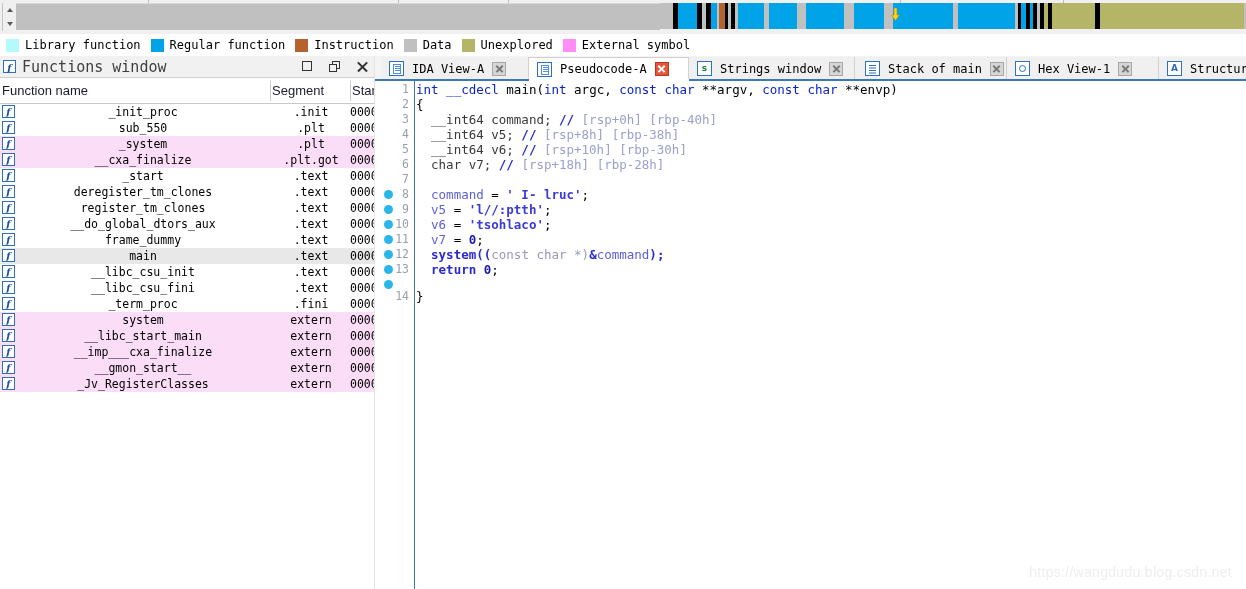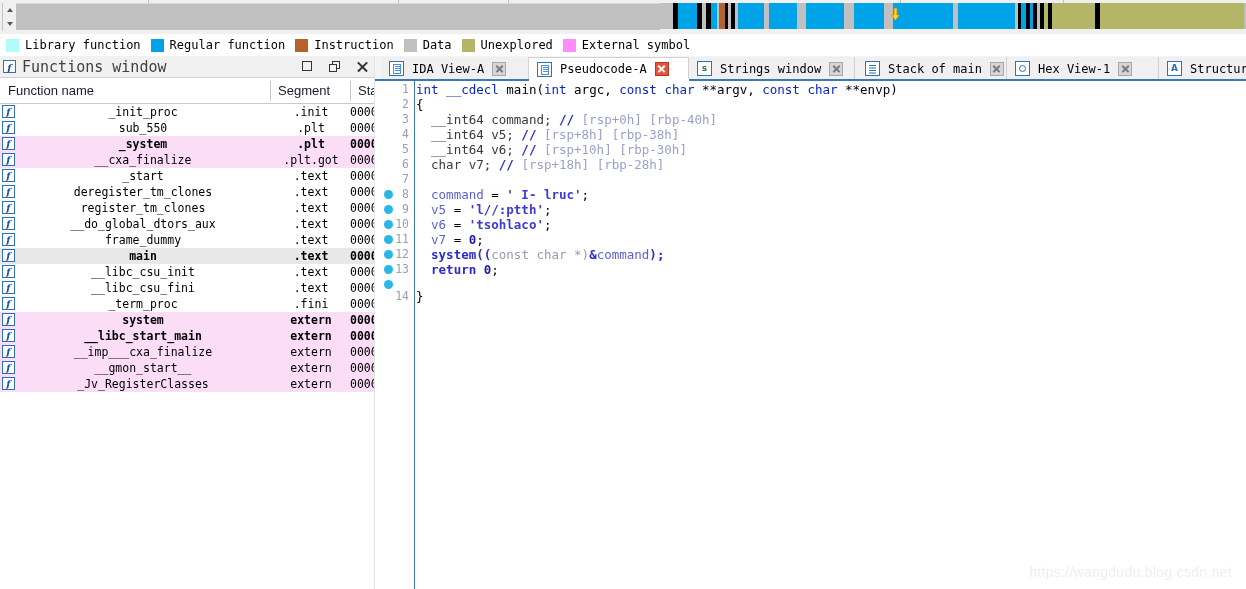--- a/index.html
+++ b/index.html
@@ -199,7 +199,7 @@
     font-family: "Liberation Sans", sans-serif;
     font-size: 13px;
     color: #1a1a2e;
-    padding-left: 8px;
+    padding-left: 2px;
     box-sizing: border-box;
     overflow: hidden;
     white-space: nowrap;

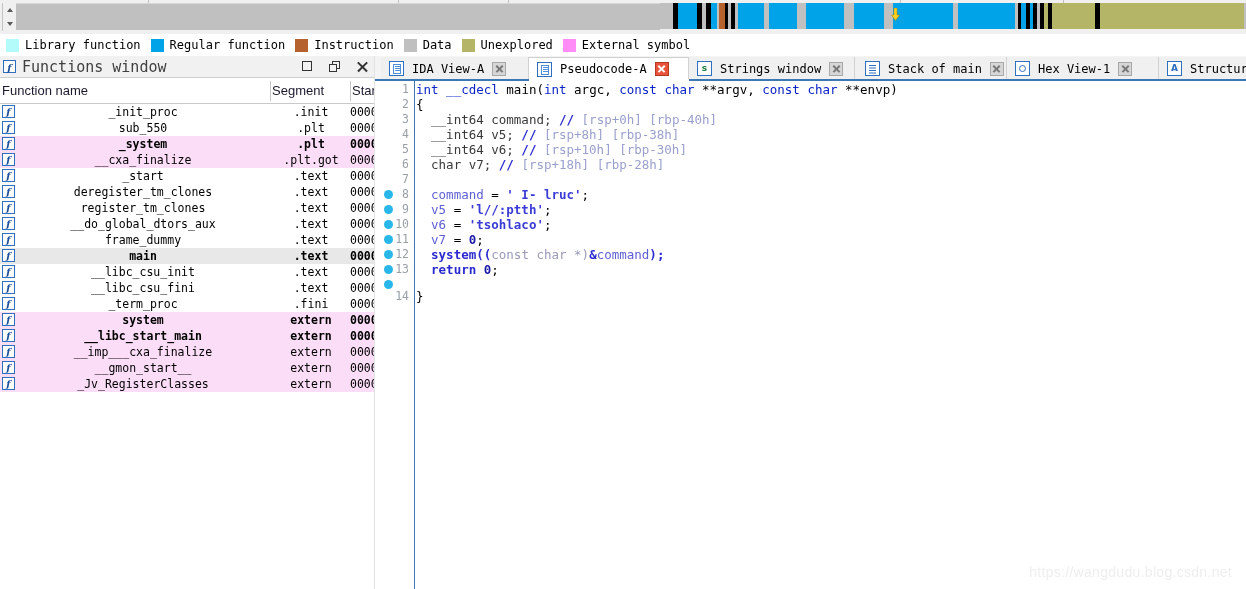--- a/index.html
+++ b/index.html
@@ -274,7 +274,7 @@
   }
   .frow.bold .c-name,
   .frow.bold .c-seg,
-  .frow.bold .c-start { font-weight: bold; }
+  .frow.bold .c-start { font-weight: normal; }
 
   .funcwin-bottom {
     position: absolute;

